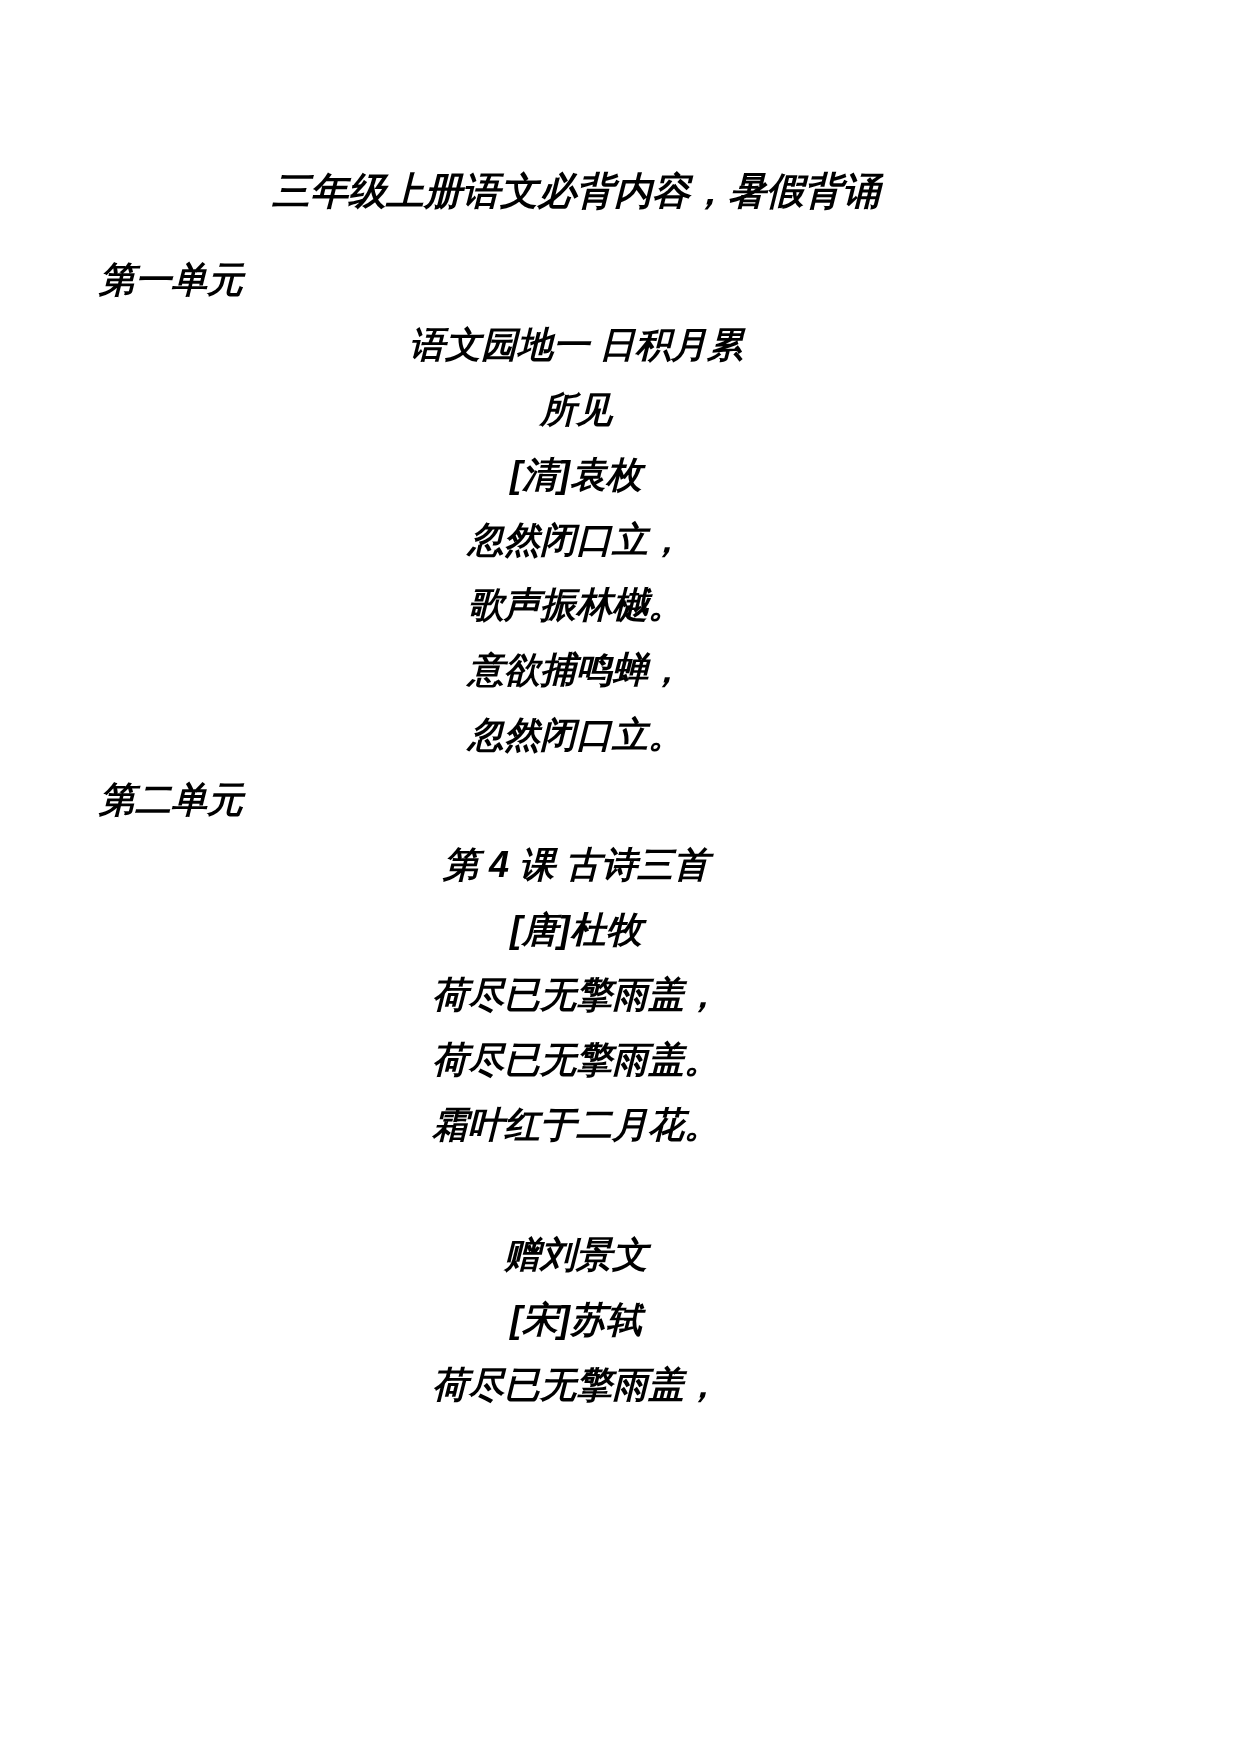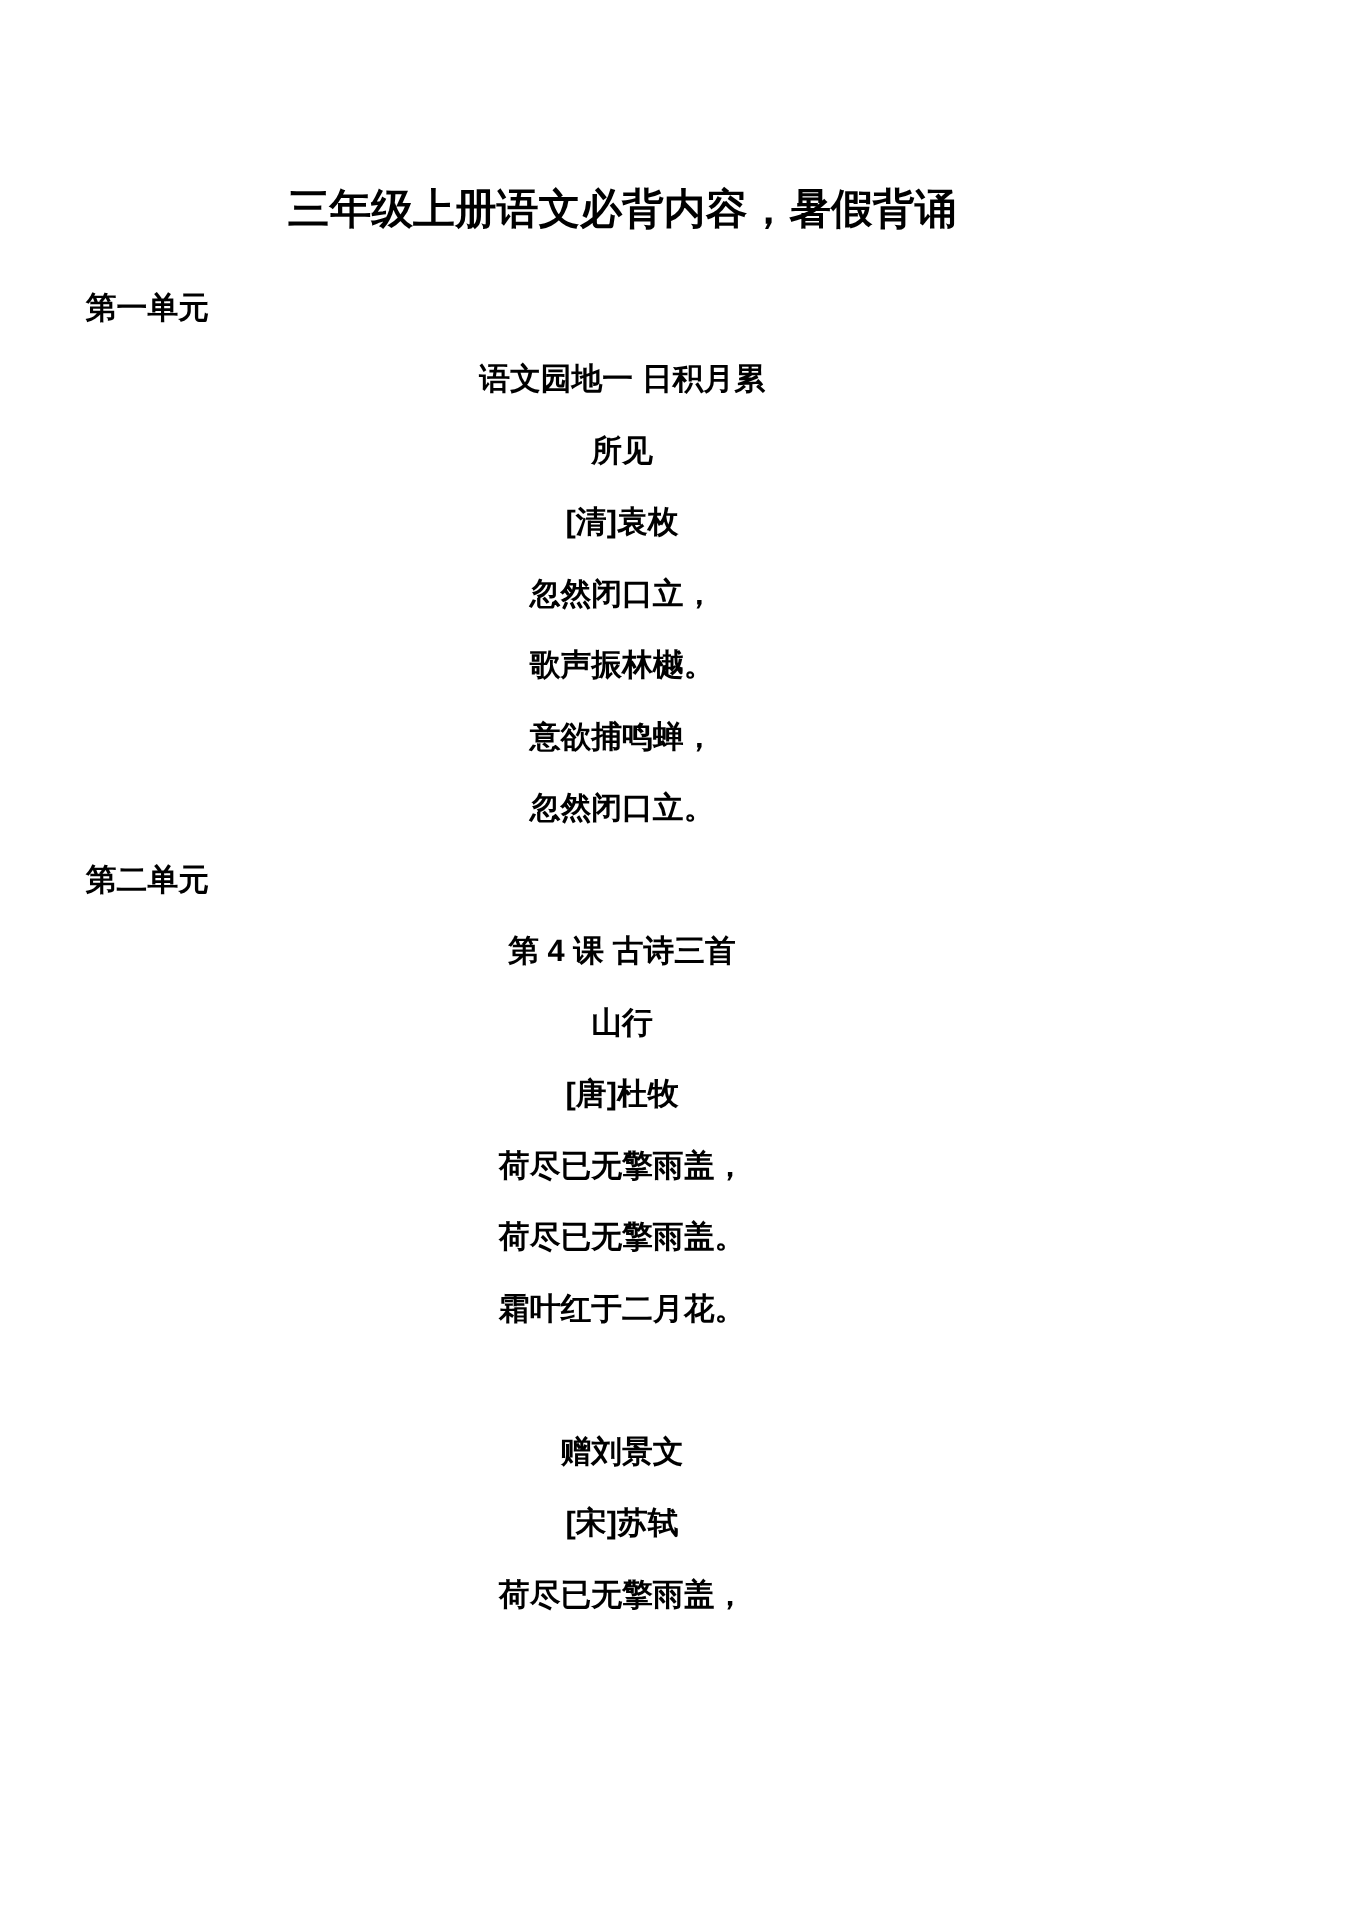--- a/index.html
+++ b/index.html
@@ -16,11 +16,12 @@
     box-sizing: border-box;
     width: 1240px;
     height: 1754px;
-    padding: 159px 187px 0 78px;
+    padding: 159px 187px 0 99px;
     background: #ffffff;
     color: #000000;
     font-family: "Liberation Sans", "DejaVu Sans", sans-serif;
     font-weight: 700;
+    font-style: italic;
   }
   .line {
     margin: 0;

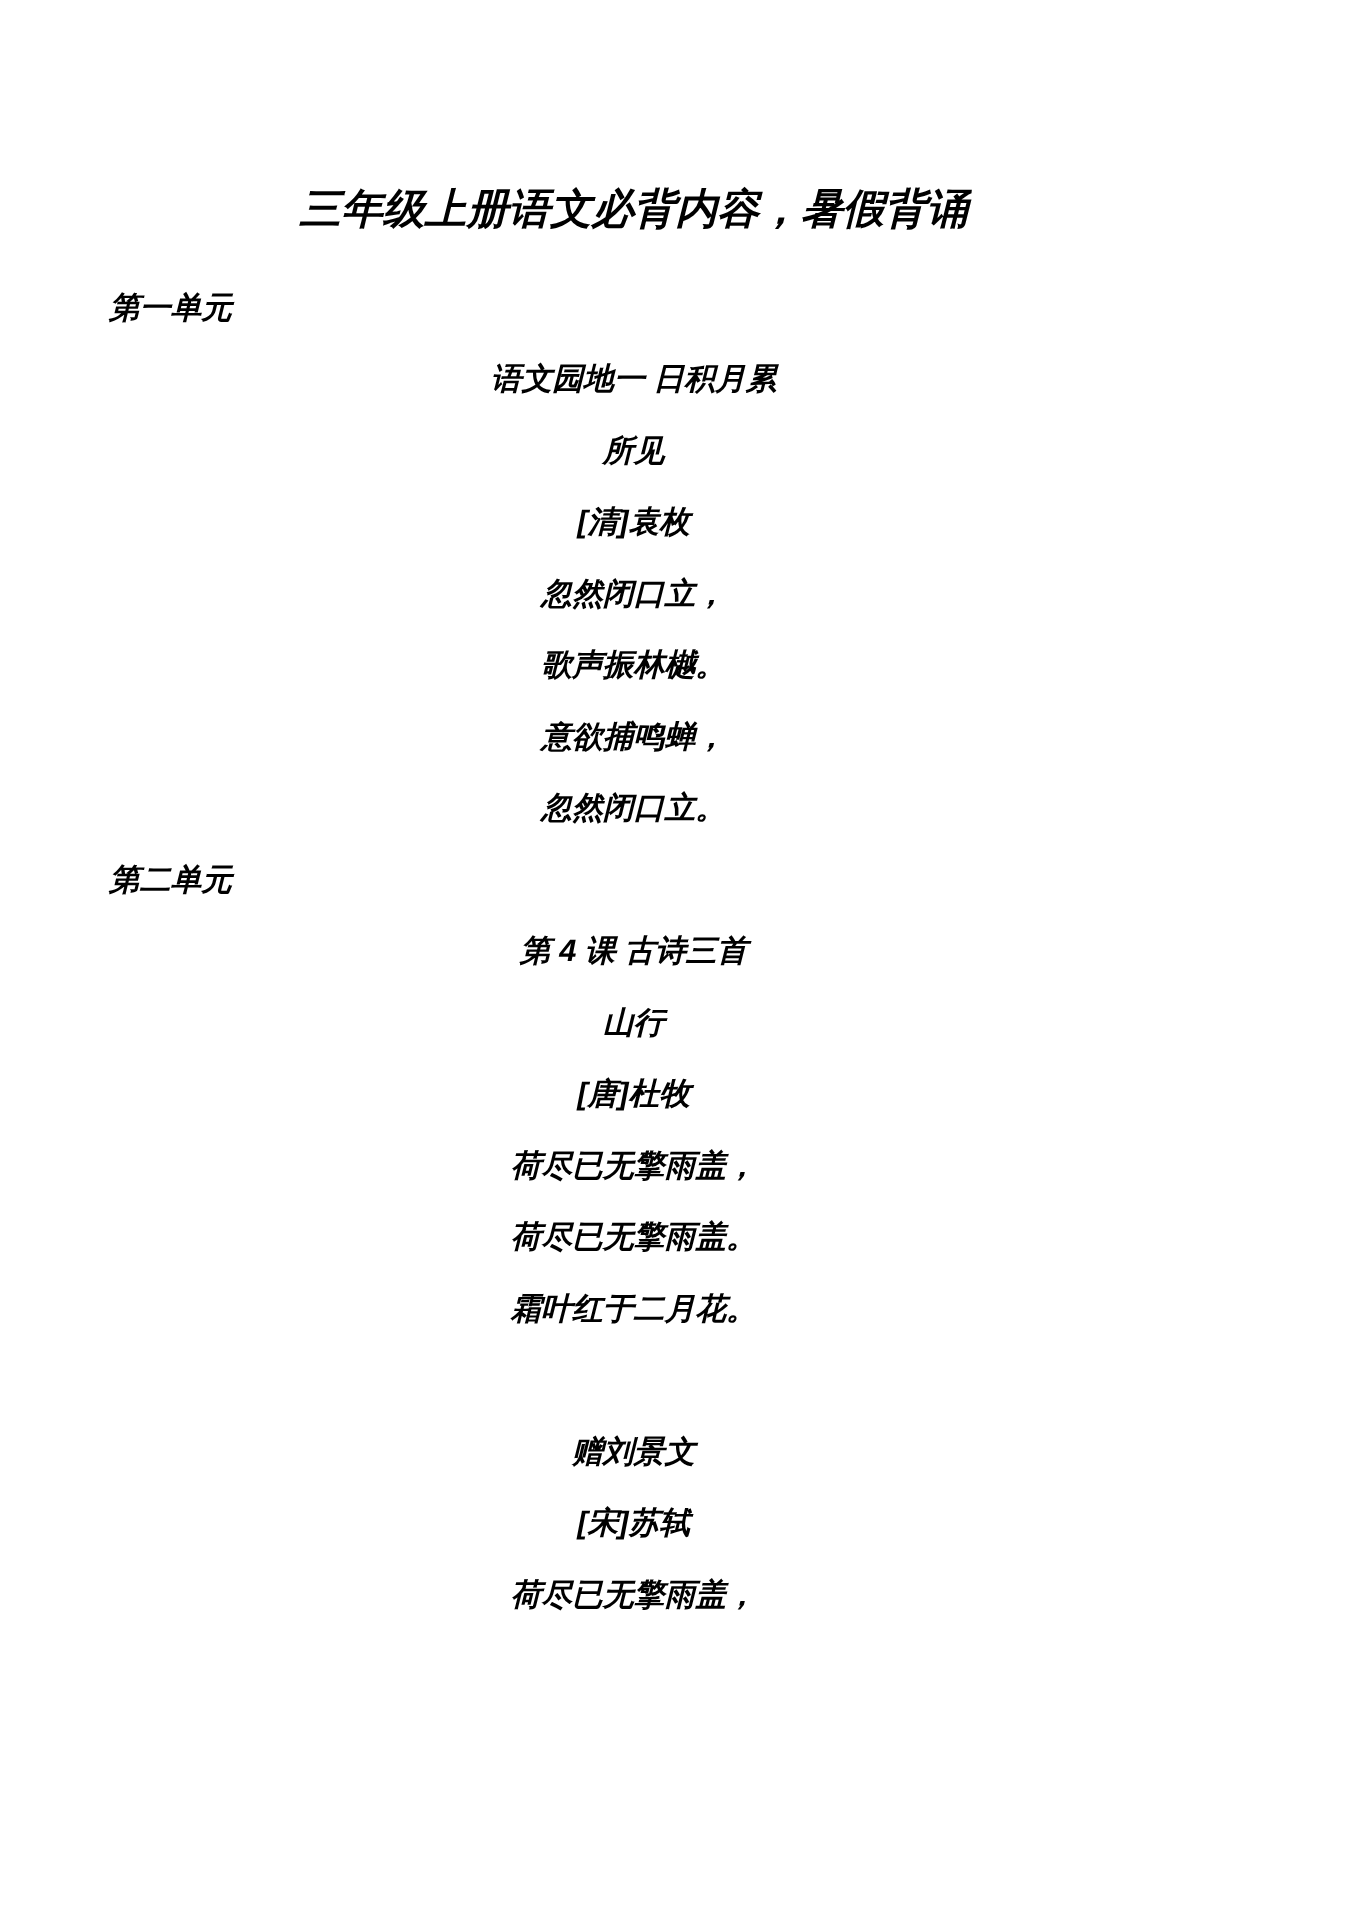--- a/index.html
+++ b/index.html
@@ -25,7 +25,7 @@
   }
   .line {
     margin: 0;
-    font-size: 28px;
+    font-size: 36px;
     line-height: 65px;
     white-space: pre;
     letter-spacing: 0;

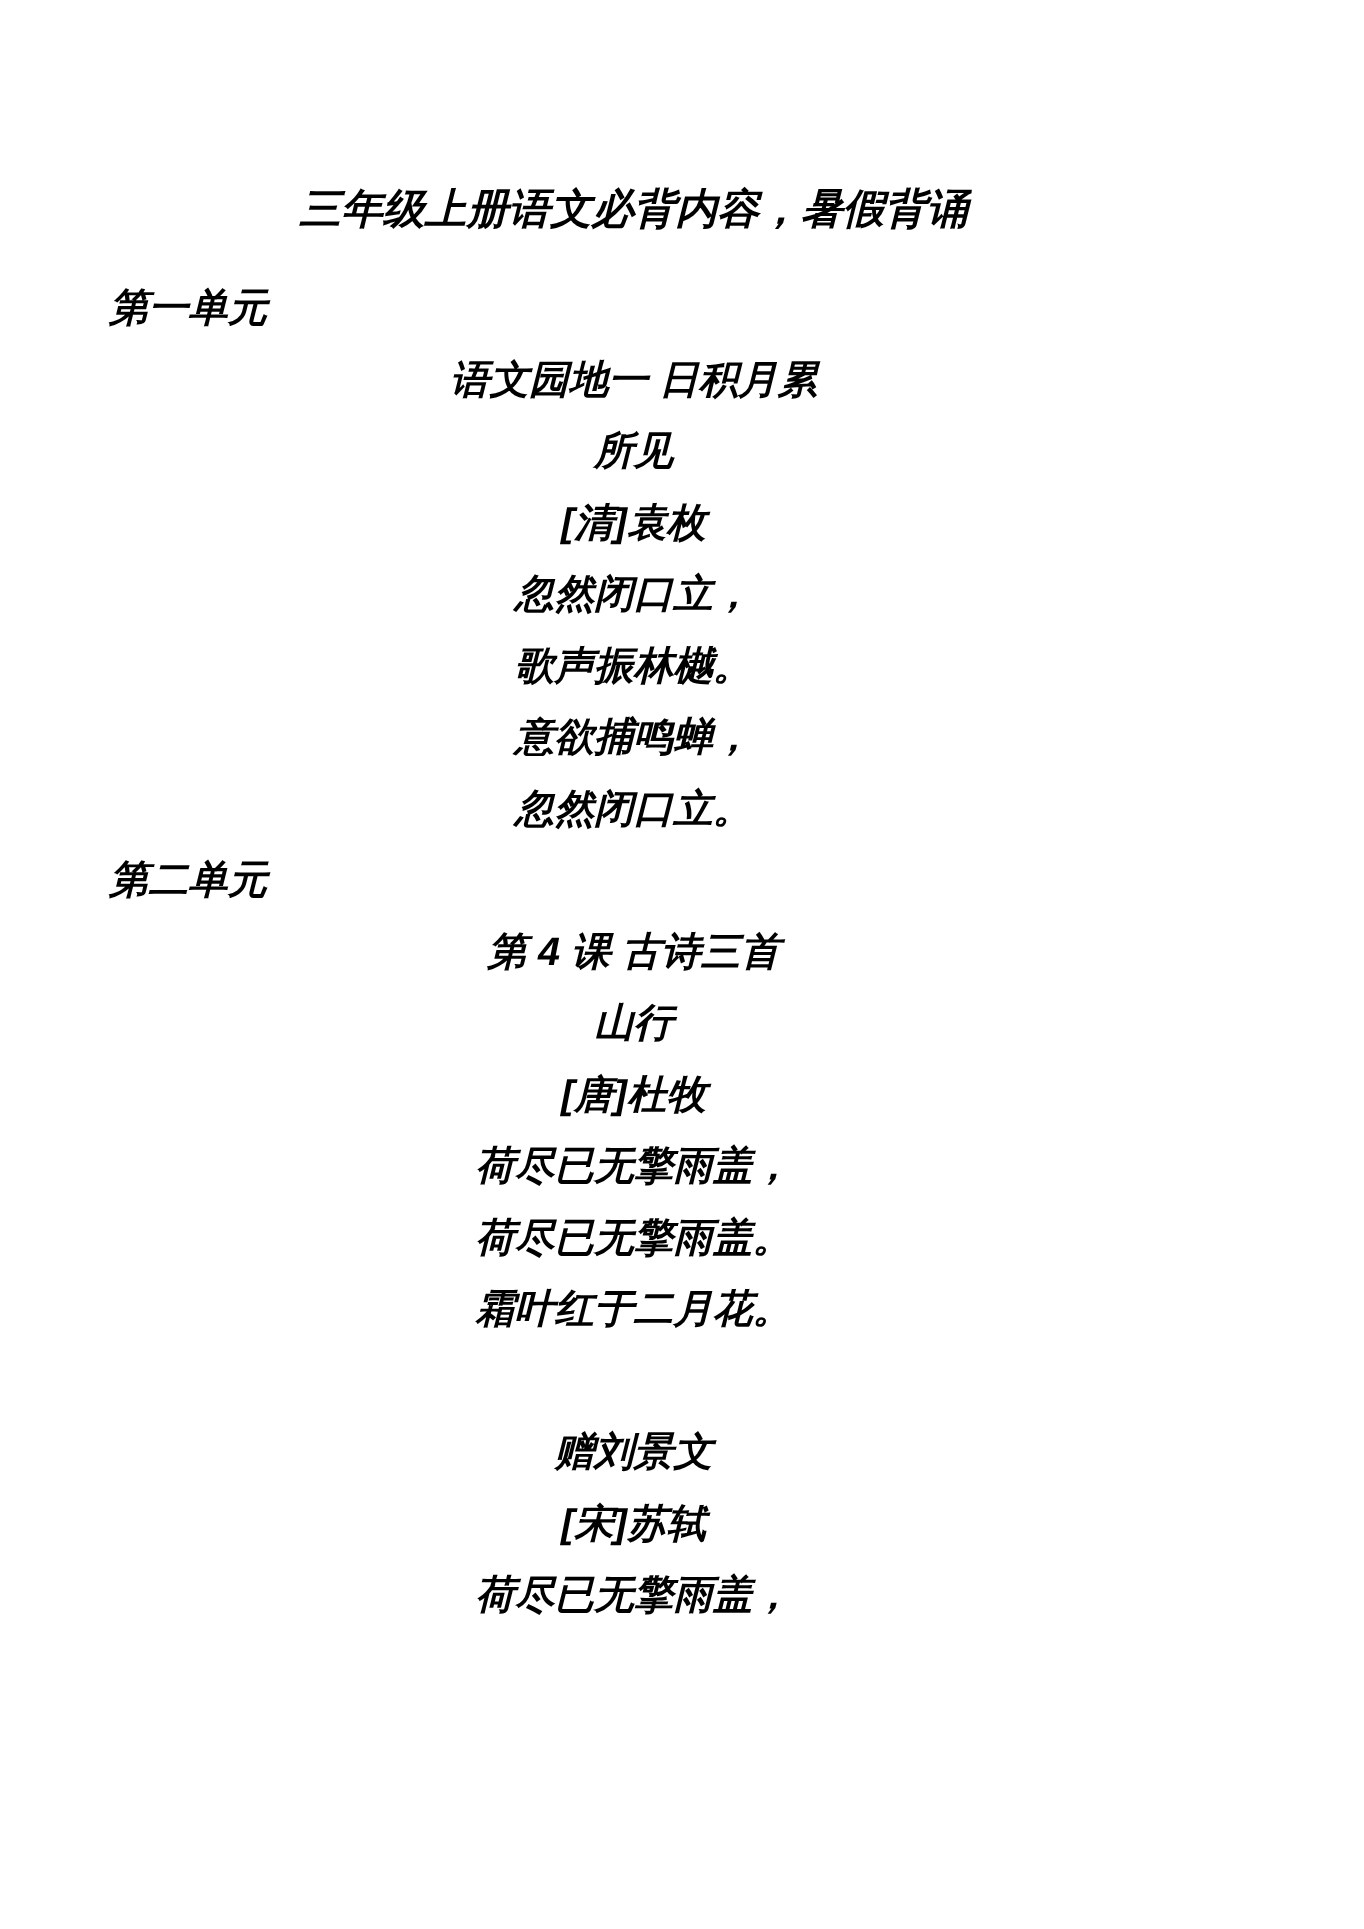--- a/index.html
+++ b/index.html
@@ -62,7 +62,6 @@
 
   <p class="line center">第 4 课 古诗三首</p>
 
-  <p class="line center">山行</p>
   <p class="line center">[唐]杜牧</p>
   <p class="line center">荷尽已无擎雨盖，</p>
   <p class="line center">荷尽已无擎雨盖。</p>

